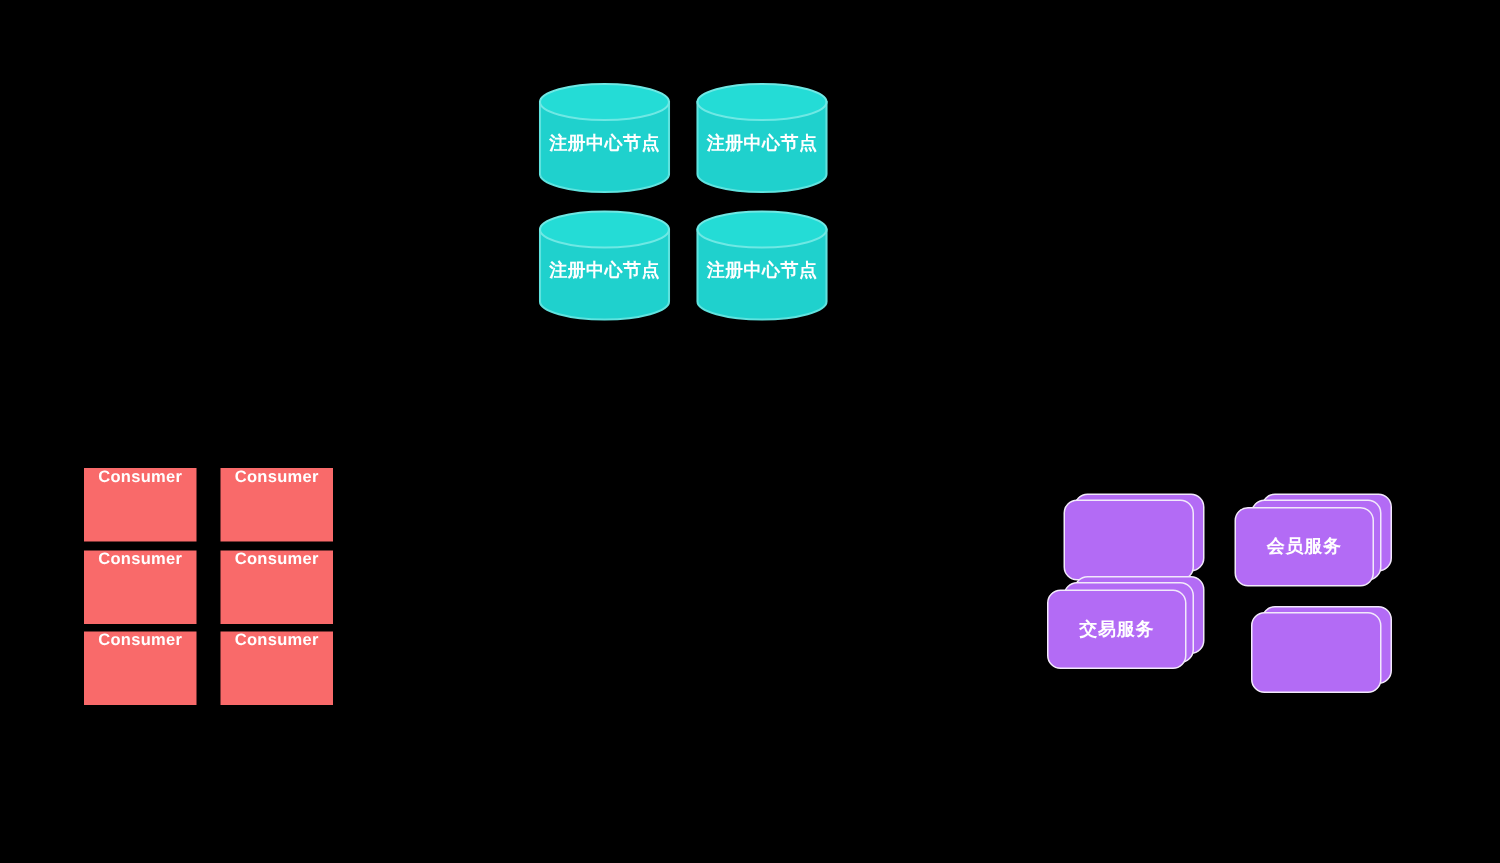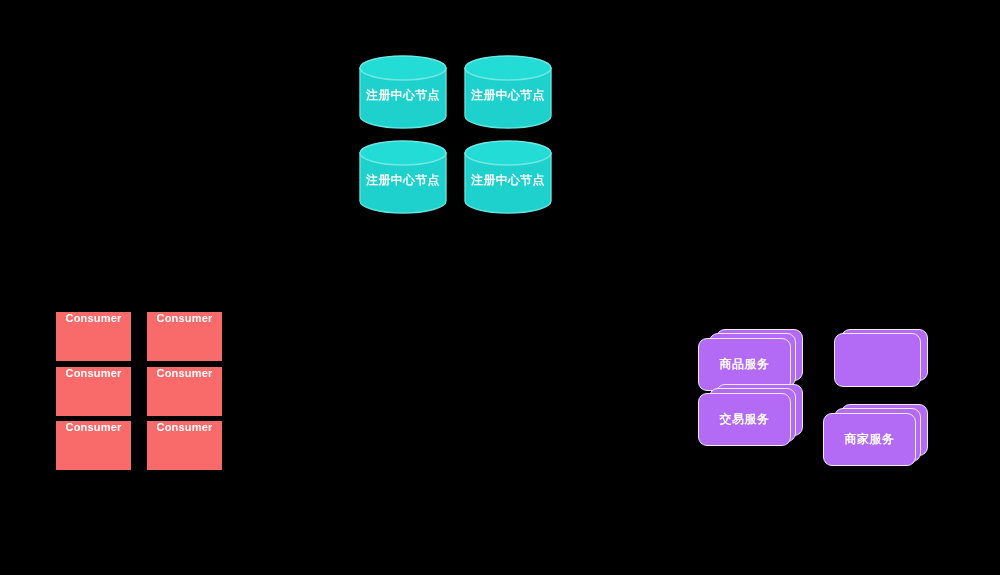--- a/index.html
+++ b/index.html
@@ -187,9 +187,6 @@
     <div class="svc" style="left:698px; top:329px;">
       <div class="card back2"></div>
       <div class="card back1"></div>
-      <div class="card front">
-        <span class="svc-label">商品服务</span>
-      </div>
     </div>
 
     <div class="svc" style="left:823px; top:329px;">

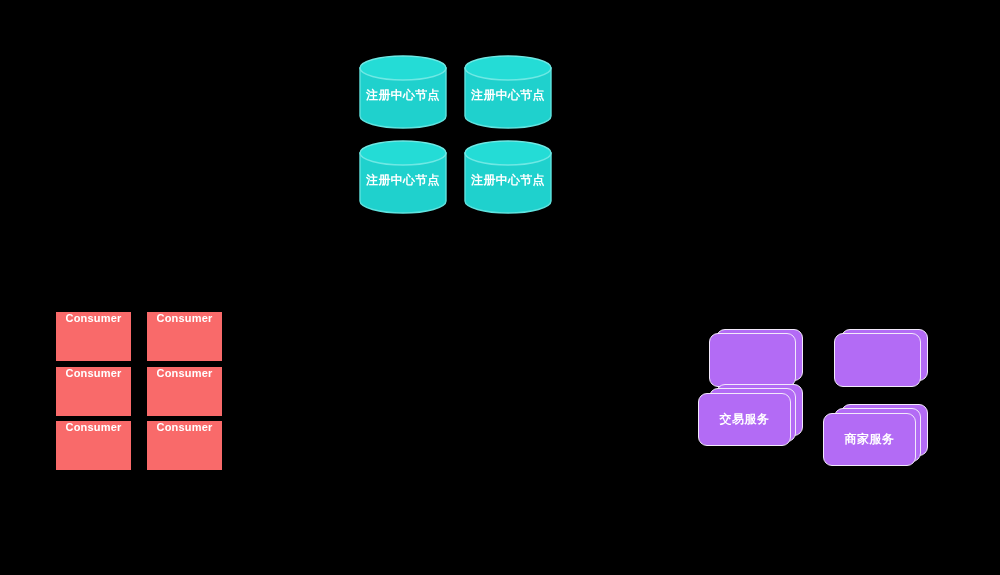--- a/index.html
+++ b/index.html
@@ -192,6 +192,9 @@
     <div class="svc" style="left:823px; top:329px;">
       <div class="card back2"></div>
       <div class="card back1"></div>
+      <div class="card front">
+        <span class="svc-label">会员服务</span>
+      </div>
     </div>
 
     <div class="svc" style="left:698px; top:384px;">

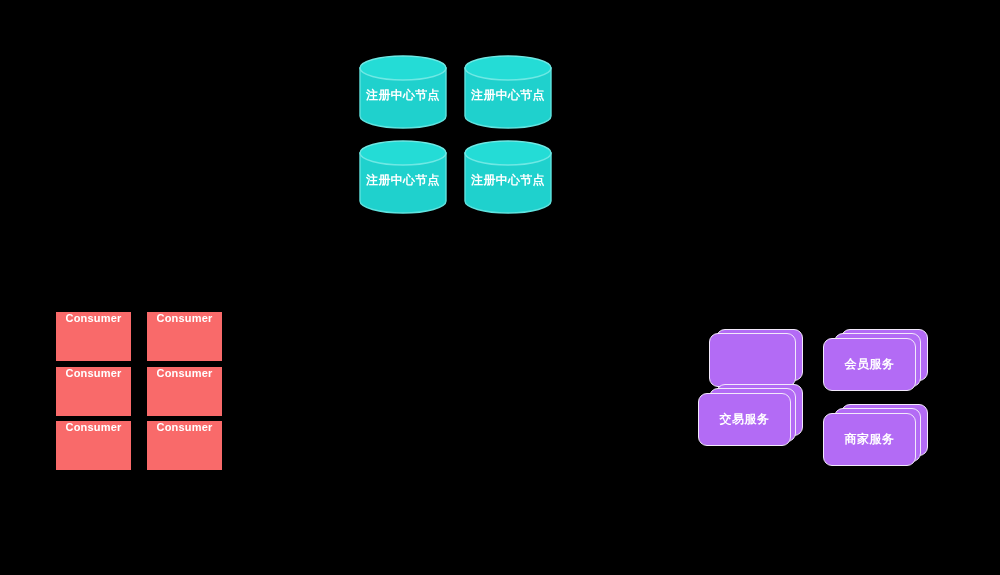--- a/index.html
+++ b/index.html
@@ -208,9 +208,6 @@
     <div class="svc" style="left:823px; top:404px;">
       <div class="card back2"></div>
       <div class="card back1"></div>
-      <div class="card front">
-        <span class="svc-label">商家服务</span>
-      </div>
     </div>
 
   </div>

